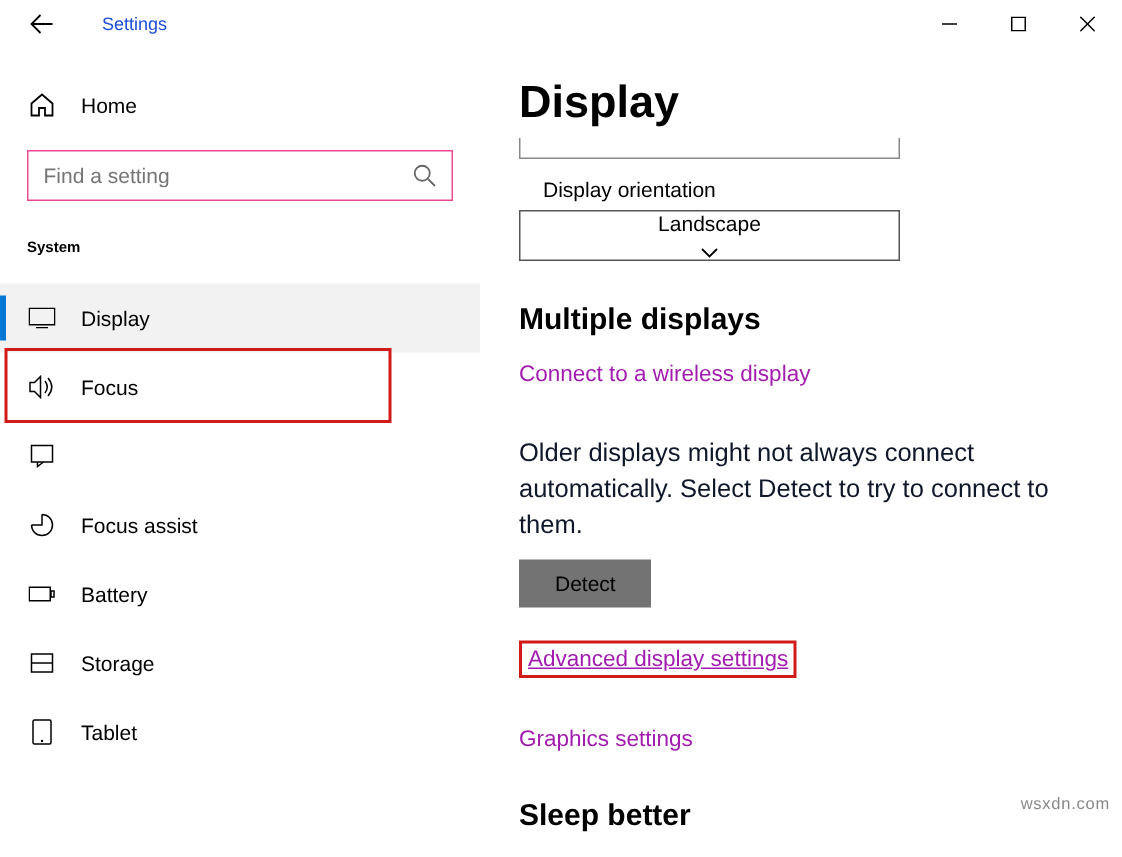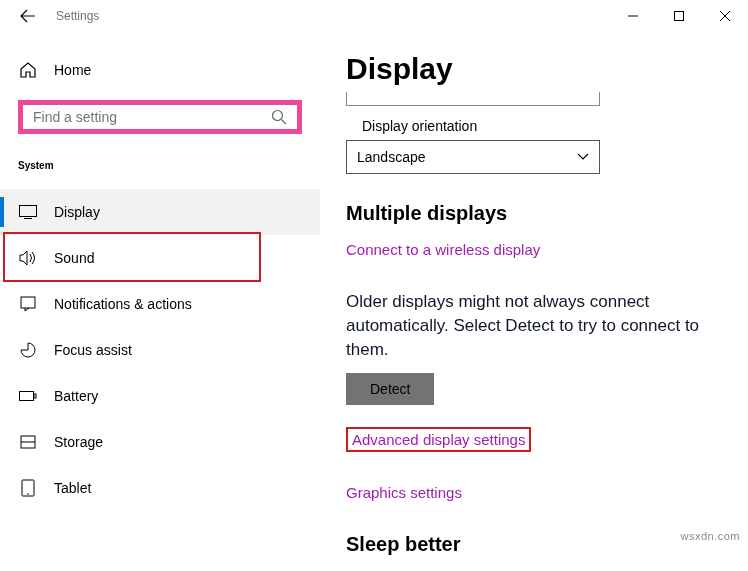--- a/index.html
+++ b/index.html
@@ -29,8 +29,8 @@
   }
   .titlebar .title {
     font-size: 12px;
-    margin-left: 8px;
-    color: #737373;
+    margin-left: 20px;
+    color: #1d4ed8;
   }
   .win-controls {
     margin-left: auto;

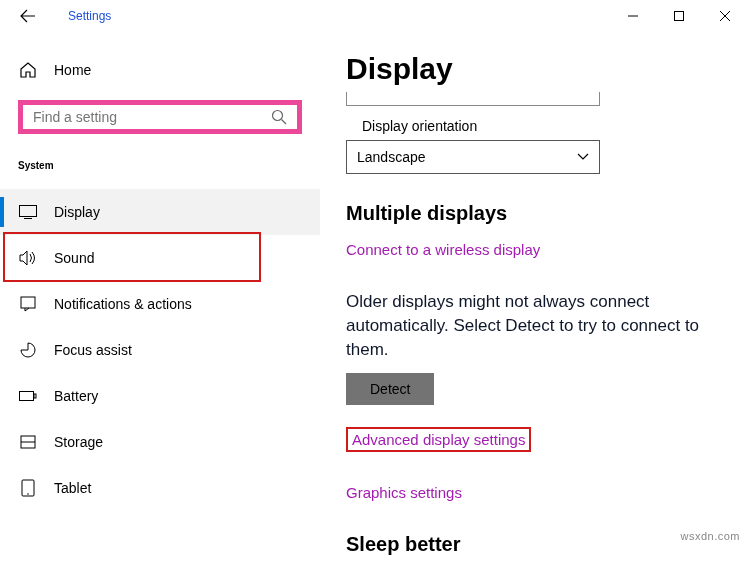--- a/index.html
+++ b/index.html
@@ -70,7 +70,7 @@
   }
   .search-box {
     margin: 10px 18px 18px 18px;
-    border: 5px solid #ec4899;
+    border: 1px solid #ec4899;
     height: 34px;
     display: flex;
     align-items: center;

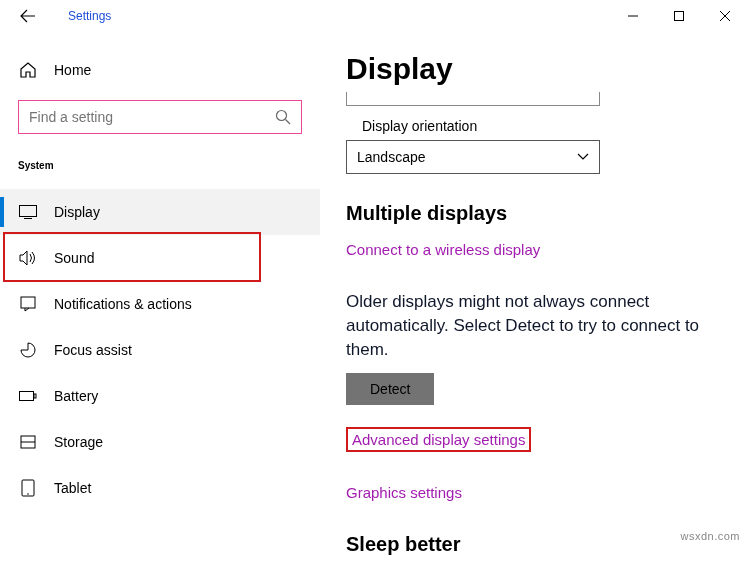--- a/index.html
+++ b/index.html
@@ -155,6 +155,7 @@
     cursor: pointer;
     justify-content: space-between;
     margin-bottom: 28px;
+    flex-direction: column;
   }
   .content h2 {
     font-size: 20px;

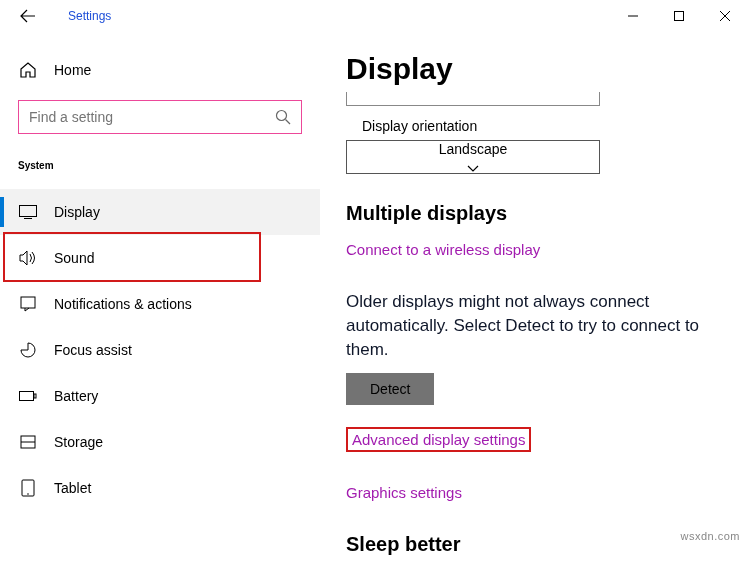--- a/index.html
+++ b/index.html
@@ -267,7 +267,7 @@
             <path d="M11 4 Q14 8 11 12 M13 2 Q18 8 13 14" stroke="#000" fill="none"></path>
           </svg>
         </span>
-      <span>Sound</span>
+      <span>Focus</span>
     </div>
     <div class="nav-item">
       <span class="icon-slot">

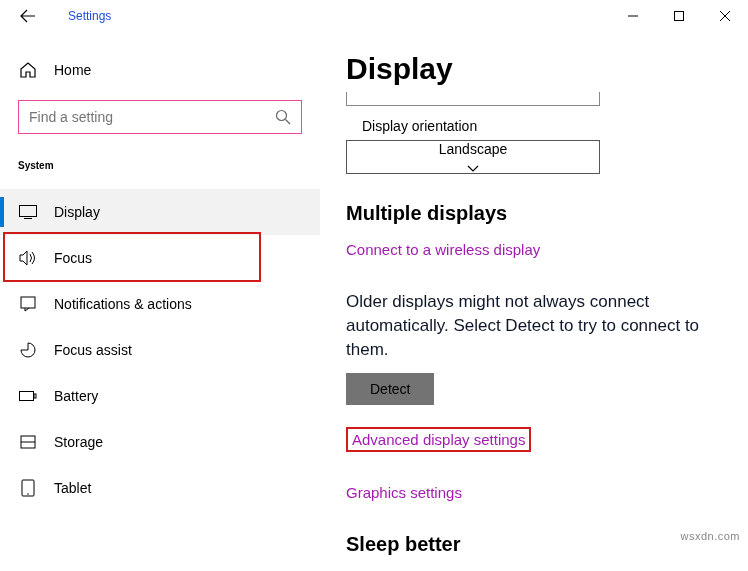--- a/index.html
+++ b/index.html
@@ -276,7 +276,6 @@
             <path d="M5 12 L5 15 L9 12" stroke="#000" fill="none"></path>
           </svg>
         </span>
-      <span>Notifications &amp; actions</span>
     </div>
     <div class="nav-item">
       <span class="icon-slot">

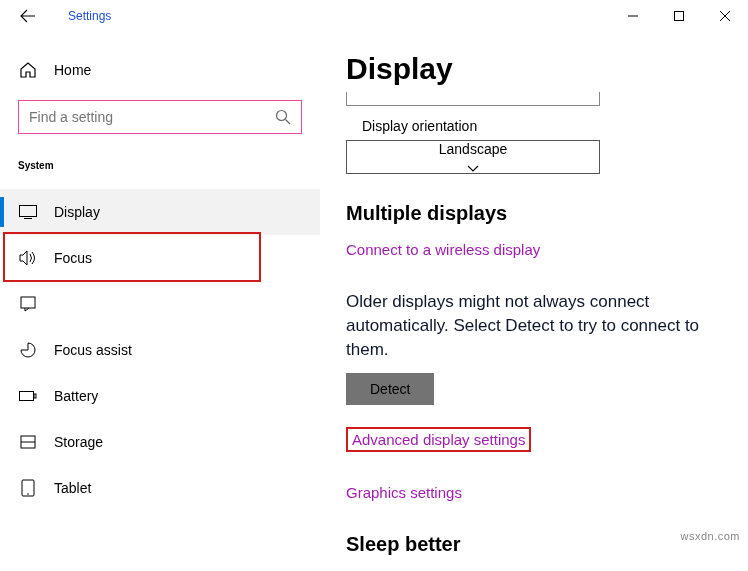--- a/index.html
+++ b/index.html
@@ -113,6 +113,7 @@
   .highlight-red {
     outline: 2.5px solid #d11a1a;
     outline-offset: -2px;
+    text-decoration: underline;
   }
   .highlight-red-sidebar {
     position: absolute;

